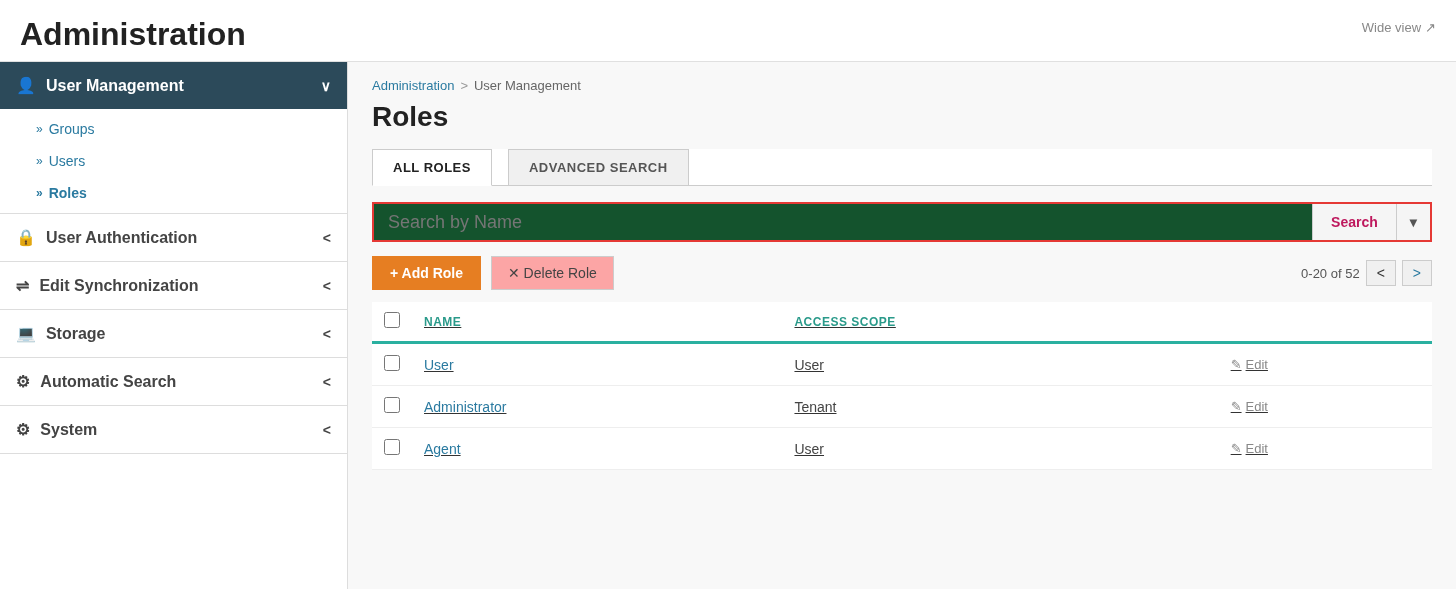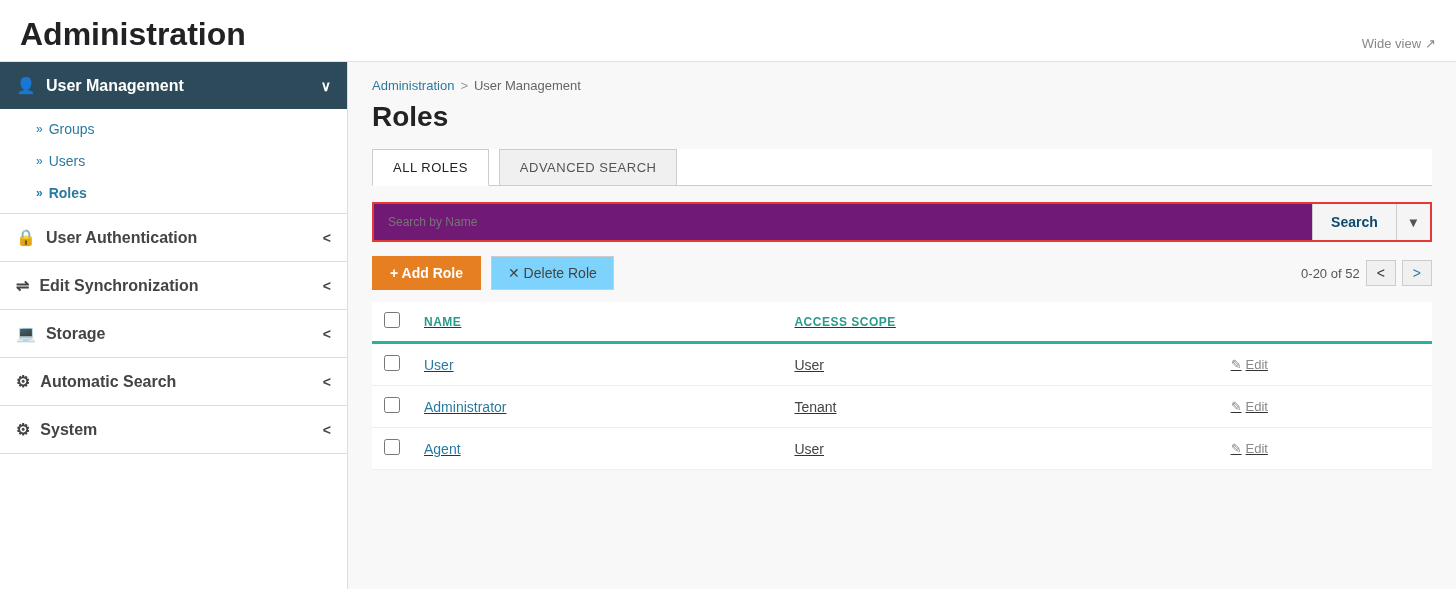--- a/index.html
+++ b/index.html
@@ -25,7 +25,7 @@
       display: flex;
       align-items: flex-start;
       gap: 4px;
-      margin-top: 20px;
+      margin-top: 4px;
     }
 
     .layout {

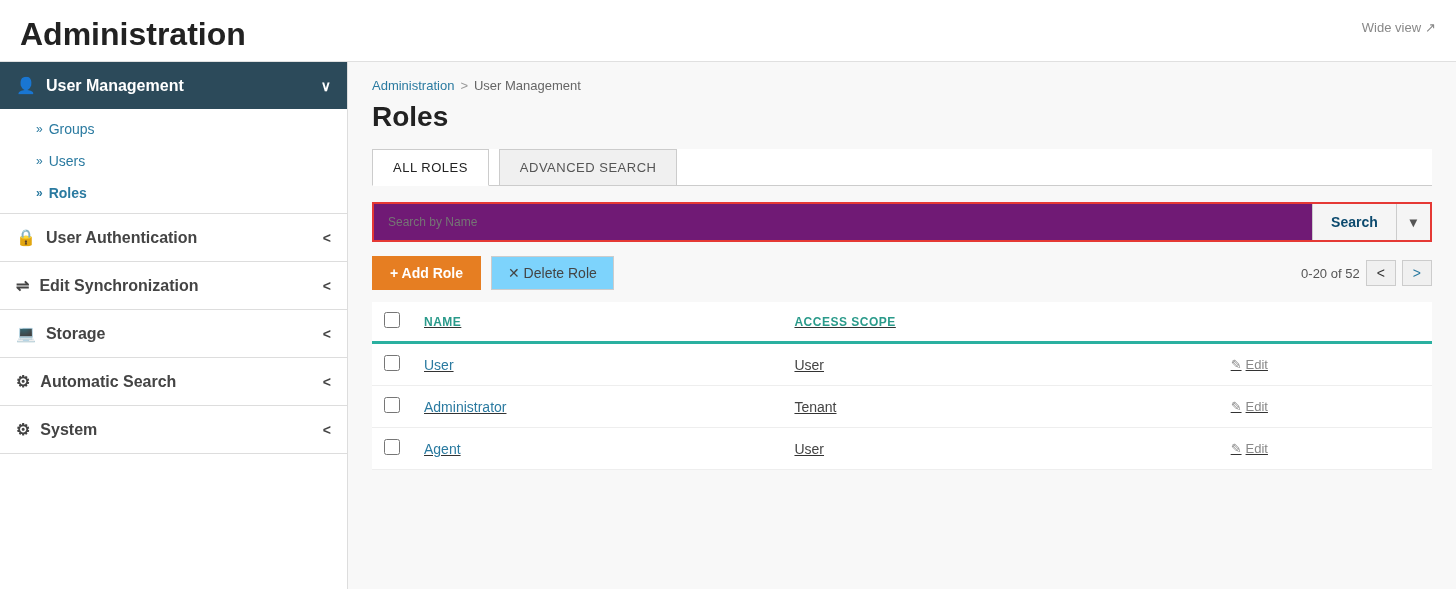--- a/index.html
+++ b/index.html
@@ -143,12 +143,12 @@
       padding: 10px 20px;
       cursor: pointer;
       font-size: 13px;
-      font-weight: normal;
+      font-weight: bold;
       color: #555;
       border: 1px solid #ccc;
       border-bottom: none;
       background: #f0f0f0;
-      margin-right: 10px;
+      margin-right: 16px;
       text-transform: uppercase;
       letter-spacing: 0.5px;
     }

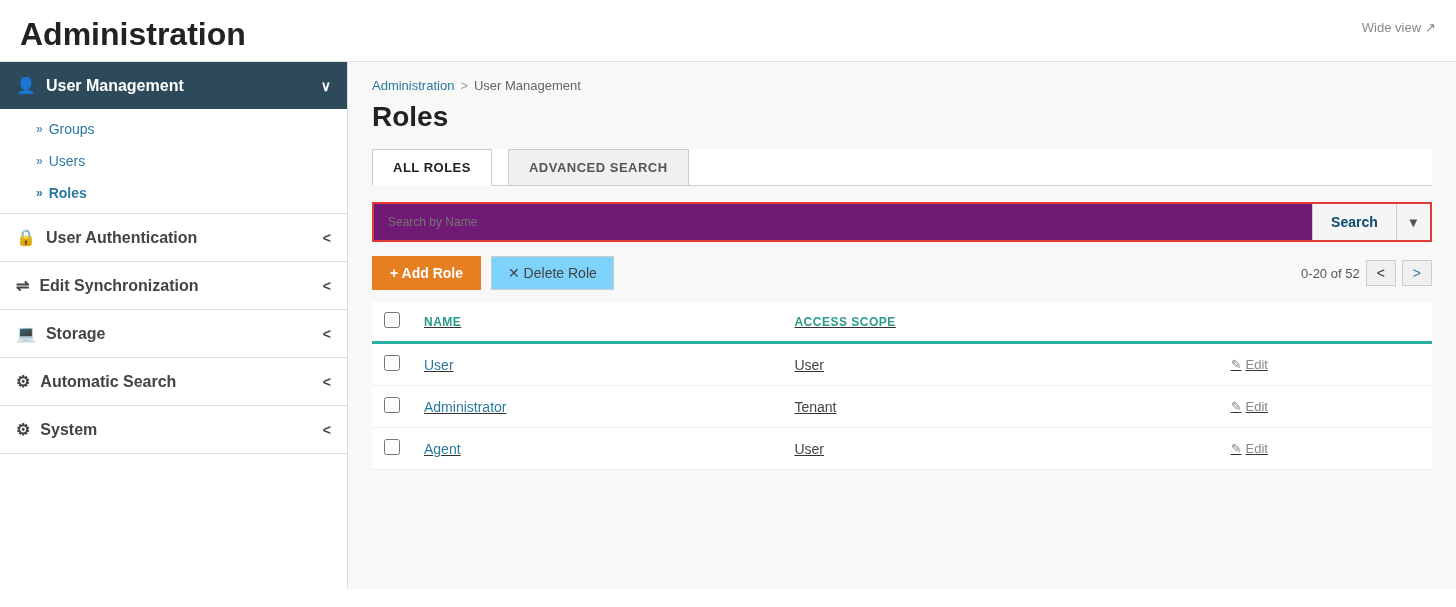--- a/index.html
+++ b/index.html
@@ -171,9 +171,9 @@
       border: none;
       outline: none;
       padding: 0 14px;
-      font-size: 12px;
+      font-size: 18px;
       color: #999;
-      background: #701a75;
+      background: #14532d;
     }
     .search-button-group {
       display: flex;

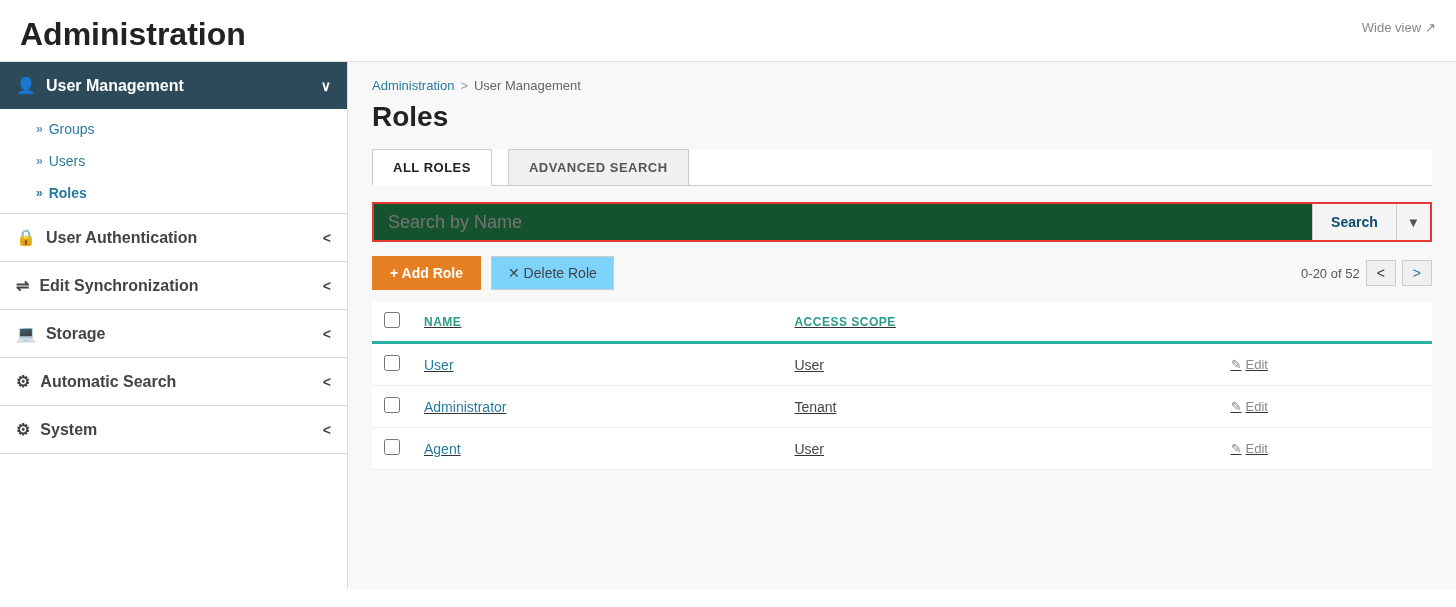--- a/index.html
+++ b/index.html
@@ -185,7 +185,7 @@
       border: none;
       cursor: pointer;
       font-size: 14px;
-      color: #0c4a6e;
+      color: #be185d;
       font-weight: bold;
     }
     .search-btn-dropdown {

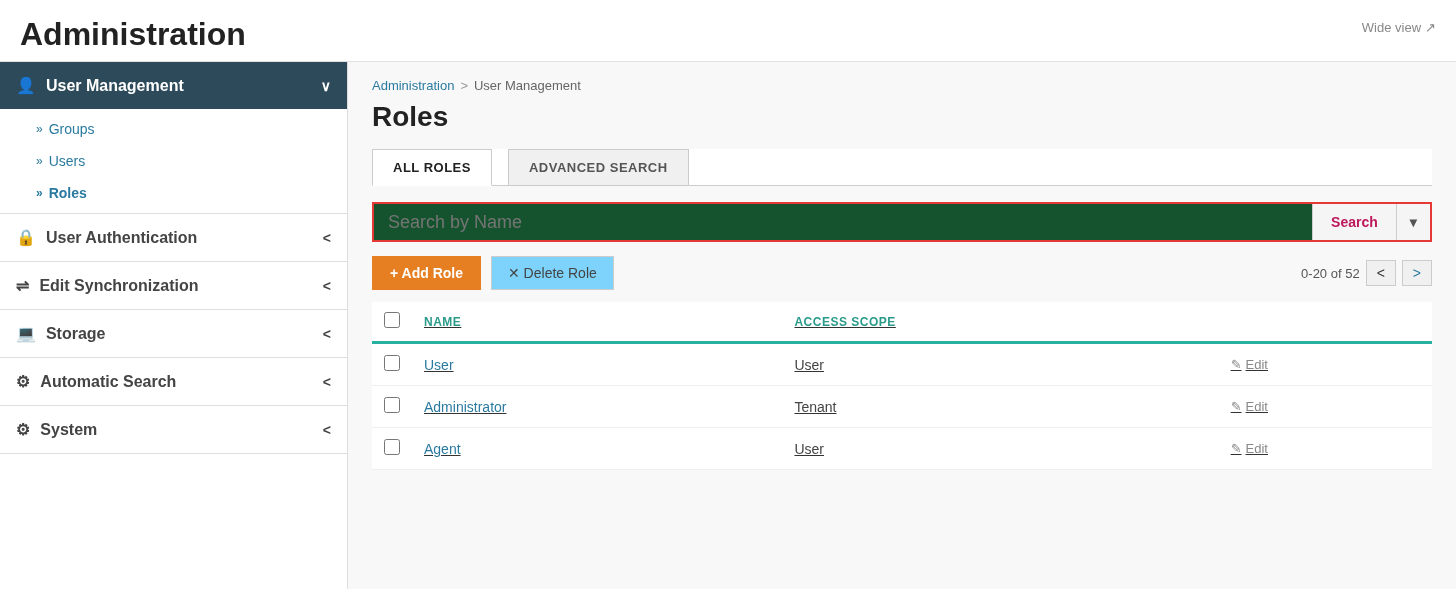--- a/index.html
+++ b/index.html
@@ -223,7 +223,7 @@
       text-align: right;
     }
     .btn-delete {
-      background: #7dd3fc;
+      background: #fca5a5;
       color: #444;
       border: 1px solid #ccc;
       padding: 8px 16px;

